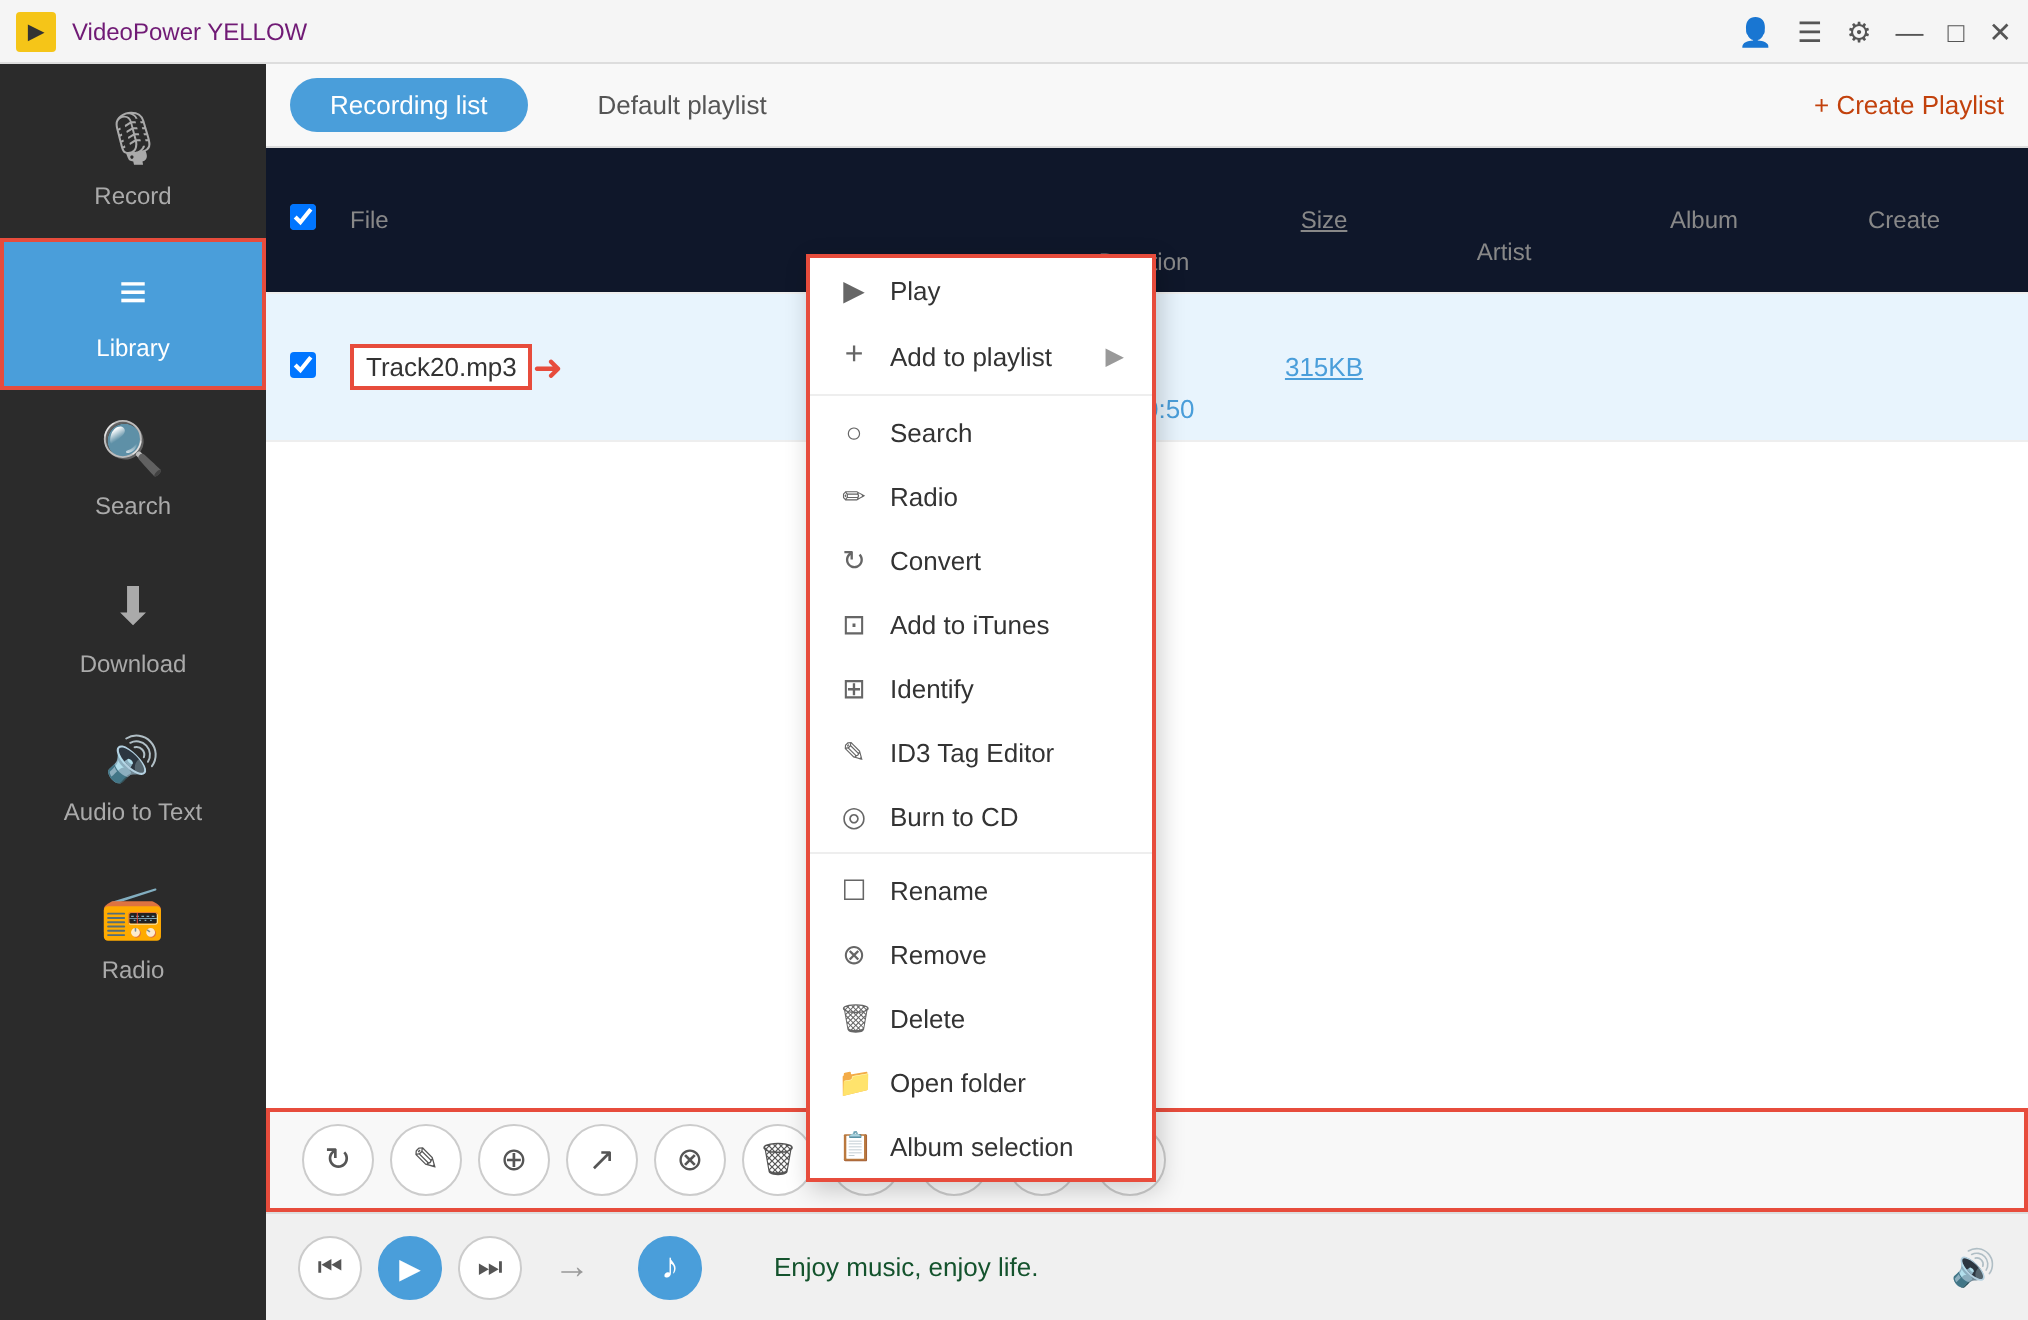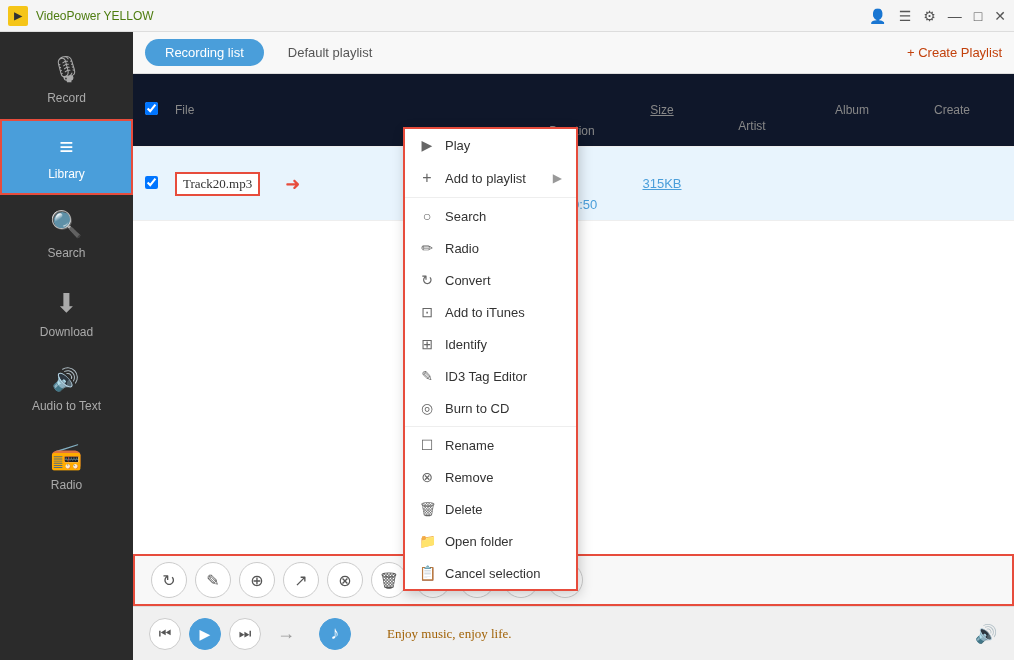--- a/index.html
+++ b/index.html
@@ -9,7 +9,7 @@
     .titlebar { height: 32px; background: #f5f5f5; display: flex; align-items: center; padding: 0 8px; border-bottom: 1px solid #ddd; justify-content: space-between; }
     .titlebar-left { display: flex; align-items: center; gap: 8px; }
     .titlebar-logo { width: 20px; height: 20px; background: #f5c518; border-radius: 2px; display: flex; align-items: center; justify-content: center; font-size: 9px; font-weight: bold; color: #333; }
-    .titlebar-title { font-size: 12px; color: #4d7c0f; }
+    .titlebar-title { font-size: 12px; color: #701a75; }
     .titlebar-right { display: flex; align-items: center; gap: 12px; }
     .titlebar-btn { font-size: 14px; color: #555; cursor: pointer; }
 

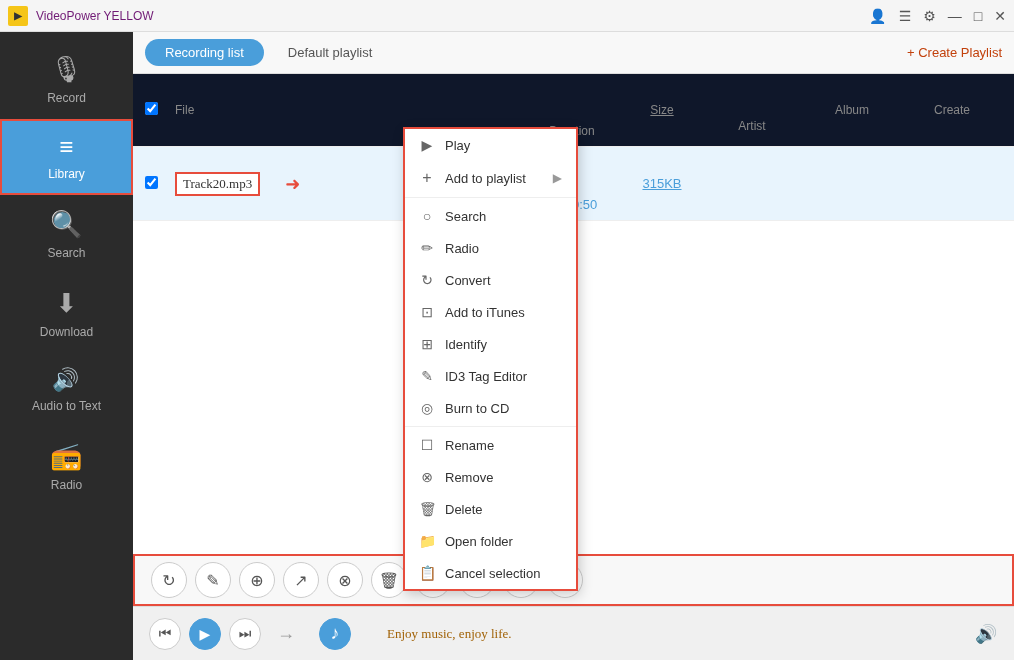--- a/index.html
+++ b/index.html
@@ -28,7 +28,7 @@
 
     
     .tabbar { height: 42px; background: #f8f8f8; border-bottom: 1px solid #ddd; display: flex; align-items: center; padding: 0 12px; justify-content: space-between; }
-    .tabbar-left { display: flex; align-items: center; gap: 4px; }
+    .tabbar-left { display: flex; align-items: center; gap: 15px; }
     .tab { padding: 6px 20px; border-radius: 20px; cursor: pointer; font-size: 13px; color: #555; }
     .tab.active { background: #4a9eda; color: #fff; }
     .create-playlist-btn { display: flex; align-items: center; gap: 4px; color: #c2410c; cursor: pointer; font-size: 13px; text-align: center; }

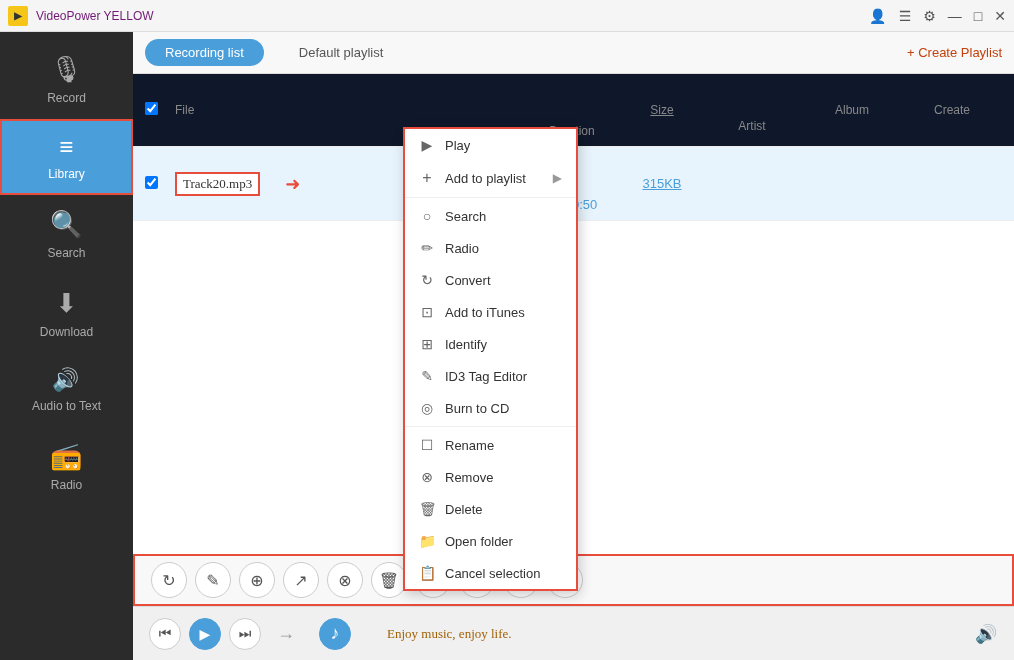--- a/index.html
+++ b/index.html
@@ -49,7 +49,7 @@
     .table-row .col-size { color: #4a9eda; text-align: center; }
 
     
-    .filename-cell { display: flex; align-items: center; gap: 25px; font-family: Liberation Serif, serif; }
+    .filename-cell { display: flex; align-items: center; gap: 0; }
     .filename-text { border: 2px solid #e74c3c; padding: 2px 6px; background: #fff; }
     .arrow-indicator { color: #e74c3c; font-size: 18px; }
 

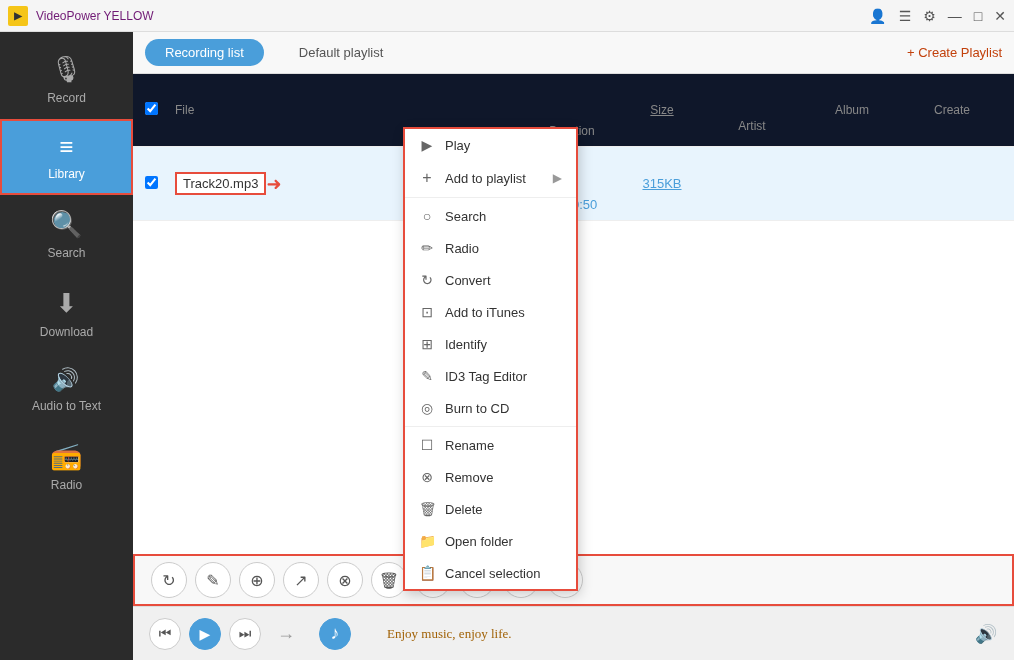--- a/index.html
+++ b/index.html
@@ -245,7 +245,7 @@
 
       <div class="menu-item">
         <span class="mi-icon">📋</span>
-        <span>Cancel selection</span>
+        <span>Album selection</span>
       </div>
 
     </div>

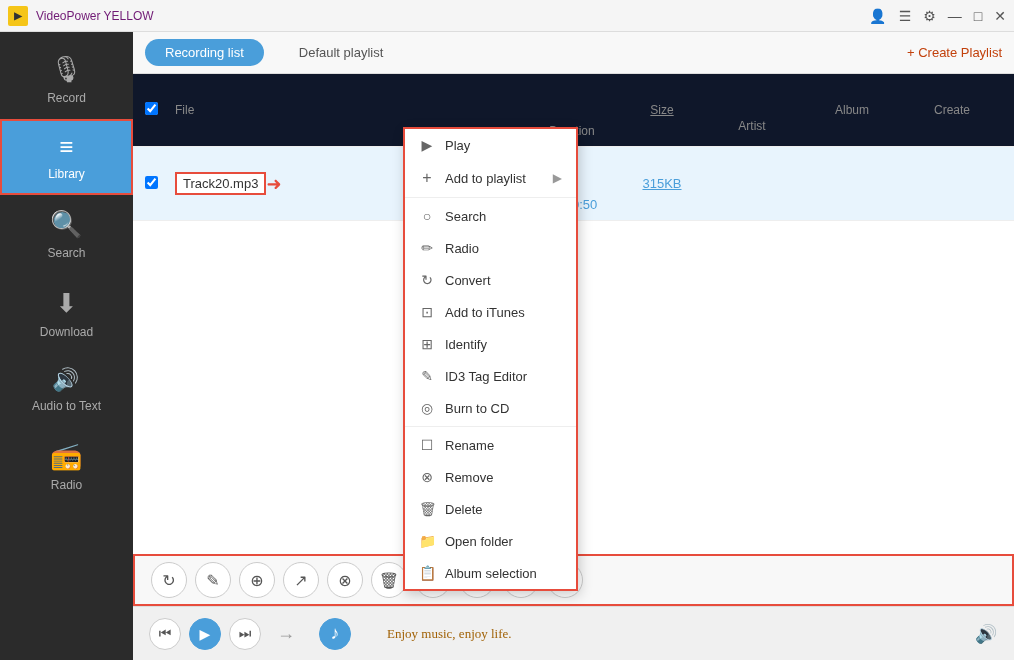--- a/index.html
+++ b/index.html
@@ -70,7 +70,7 @@
     .player-btn { width: 32px; height: 32px; border: 1.5px solid #ccc; border-radius: 50%; display: flex; align-items: center; justify-content: center; cursor: pointer; background: #fff; color: #555; font-size: 14px; }
     .player-btn.play { background: #4a9eda; color: #fff; border-color: #4a9eda; }
     .player-btn.music { background: #4a9eda; color: #fff; border-color: #4a9eda; font-size: 18px; }
-    .player-text { color: #a16207; font-size: 13px; margin-left: 20px; font-family: Liberation Serif, serif; }
+    .player-text { color: #14532d; font-size: 13px; margin-left: 20px; }
     .volume-icon { margin-left: auto; color: #888; font-size: 18px; }
 
     

